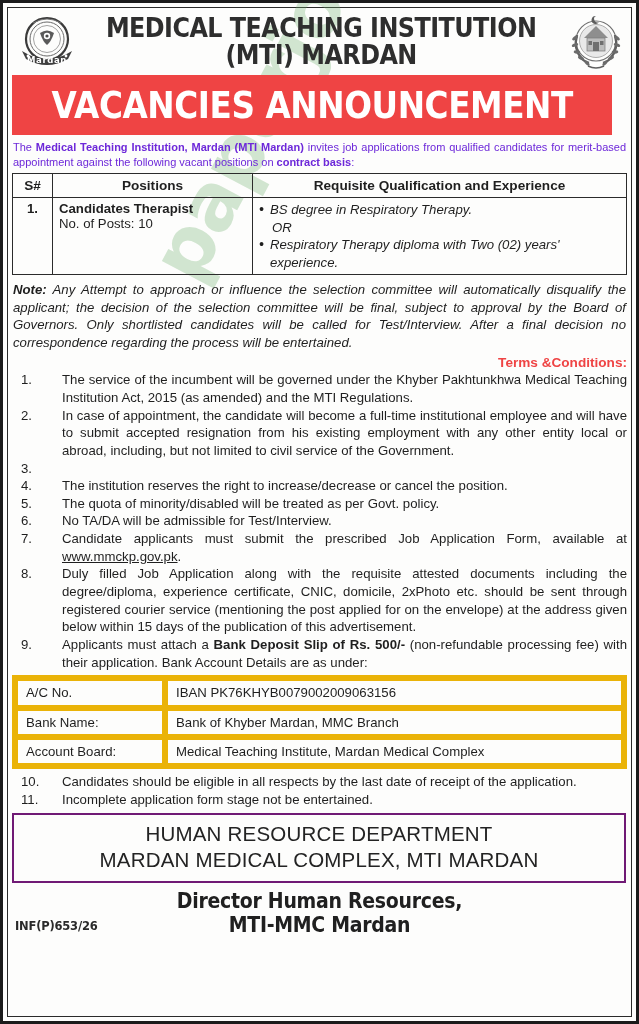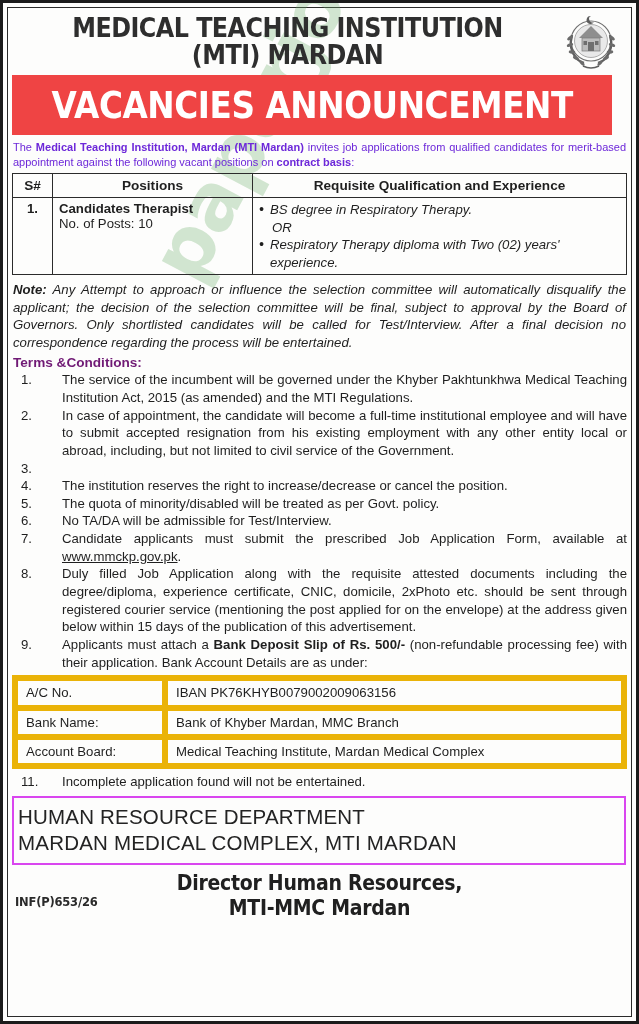--- a/index.html
+++ b/index.html
@@ -268,6 +268,21 @@
 
     <div class="header">
 
+      <div class="logo">
+        <svg width="62" height="62" viewBox="0 0 62 62" aria-hidden="true">
+          <circle cx="31" cy="28" r="21" fill="none" stroke="#3b3b3b" stroke-width="2.2"></circle>
+          <circle cx="31" cy="28" r="17" fill="none" stroke="#6a6a6a" stroke-width="1"></circle>
+          <circle cx="31" cy="28" r="13.5" fill="none" stroke="#8a8a8a" stroke-width="0.8"></circle>
+          <path d="M24 22 q7 -5 14 0 q-3 9 -7 12 q-4 -3 -7 -12 z" fill="#5a5a5a"></path>
+          <circle cx="31" cy="25" r="3.2" fill="#ffffff"></circle>
+          <circle cx="31" cy="25" r="1.6" fill="#4a4a4a"></circle>
+          <path d="M17 12 q14 -8 28 0" fill="none" stroke="#777" stroke-width="1"></path>
+          <path d="M6 40 q25 16 50 0 l-4 8 q-21 12 -42 0 z" fill="#3f3f3f"></path>
+          <text x="31" y="52" font-family="DejaVu Sans, sans-serif" font-size="8.5" font-weight="bold" fill="#ffffff" text-anchor="middle" letter-spacing="0.6">Mardan</text>
+          <circle cx="12" cy="45" r="1.4" fill="#ffffff"></circle>
+          <circle cx="50" cy="45" r="1.4" fill="#ffffff"></circle>
+        </svg>
+      </div>
 
       <div class="header-titles">
         <div class="title-line1">MEDICAL TEACHING INSTITUTION</div>

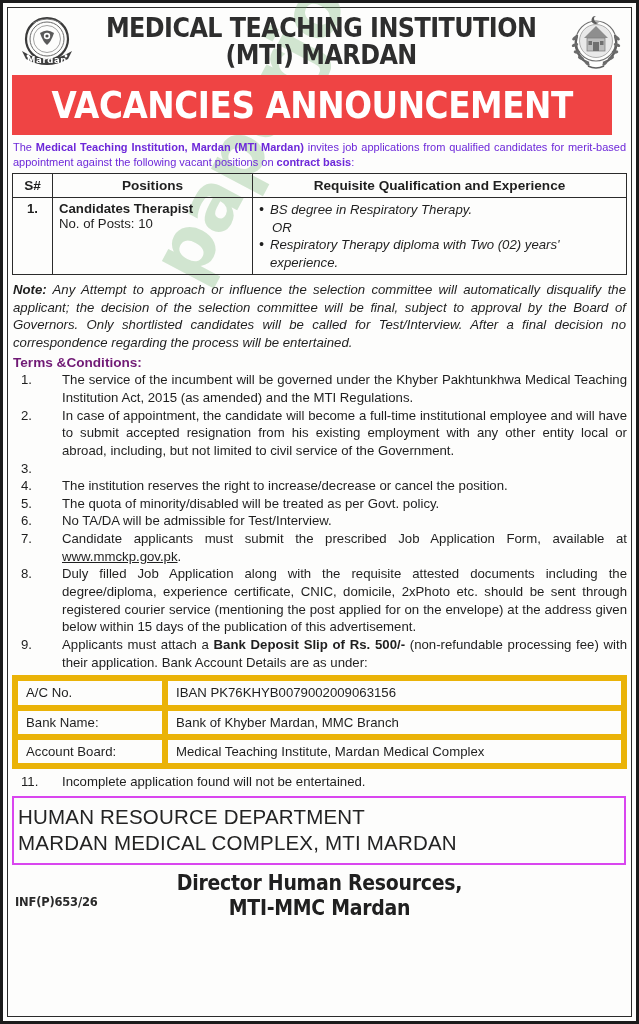--- a/index.html
+++ b/index.html
@@ -175,8 +175,9 @@
   .terms-head {
     font-weight: bold;
     font-size: 13.6px;
-    color: #701a75;
+    color: #ef4444;
     padding: 1px 0 1px 1px;
+    text-align: right;
   }
   ol.terms { list-style: none; margin: 0; padding: 0; }
   ol.terms > li {

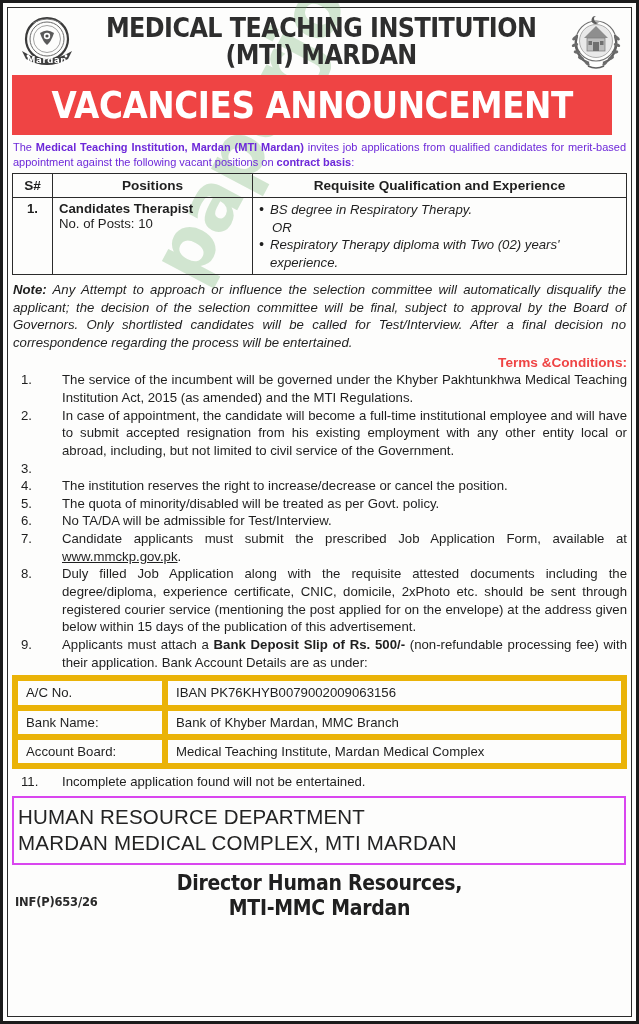--- a/index.html
+++ b/index.html
@@ -404,6 +404,9 @@
 
     <ol class="terms">
       <li>
+        <span class="num">10.</span><span>Candidates should be eligible in all respects by the last date of receipt of the application.</span>
+      </li>
+      <li>
         <span class="num">11.</span><span>Incomplete application found will not be entertained.</span>
       </li>
     </ol>

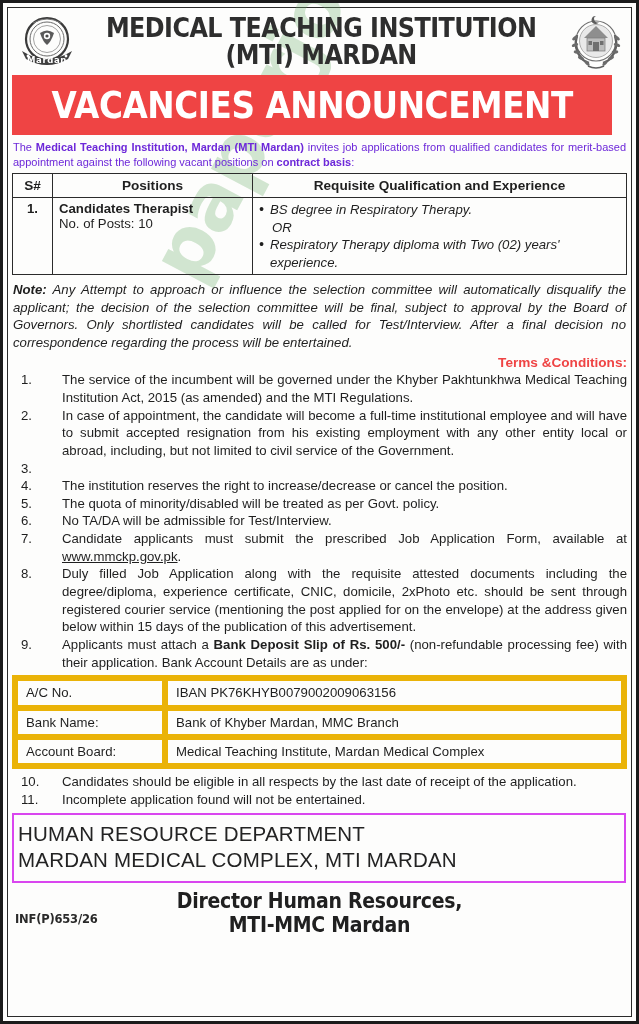--- a/index.html
+++ b/index.html
@@ -407,7 +407,7 @@
         <span class="num">10.</span><span>Candidates should be eligible in all respects by the last date of receipt of the application.</span>
       </li>
       <li>
-        <span class="num">11.</span><span>Incomplete application found will not be entertained.</span>
+        <span class="num">11.</span><span>Incomplete application form stage not be entertained.</span>
       </li>
     </ol>
 

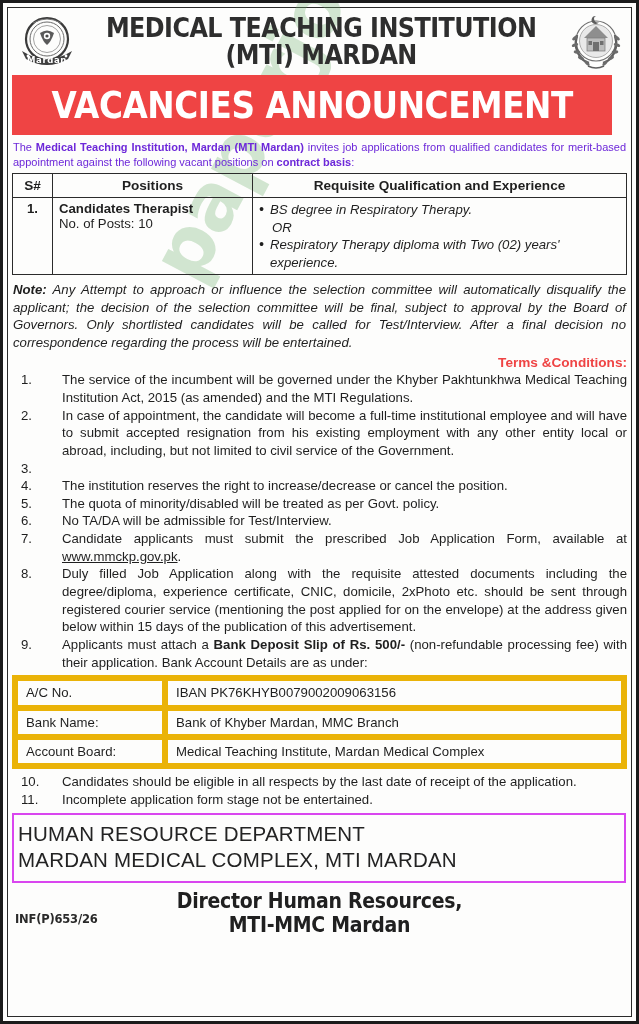--- a/index.html
+++ b/index.html
@@ -218,10 +218,10 @@
 
   
   .hr-box {
-    border: 2px solid #d946ef;
+    border: 2px solid #701a75;
     margin: 5px 1px 4px 0;
     padding: 6px 4px 7px 4px;
-    text-align: left;
+    text-align: center;
   }
   .hr-box .l {
     font-size: 20.5px;

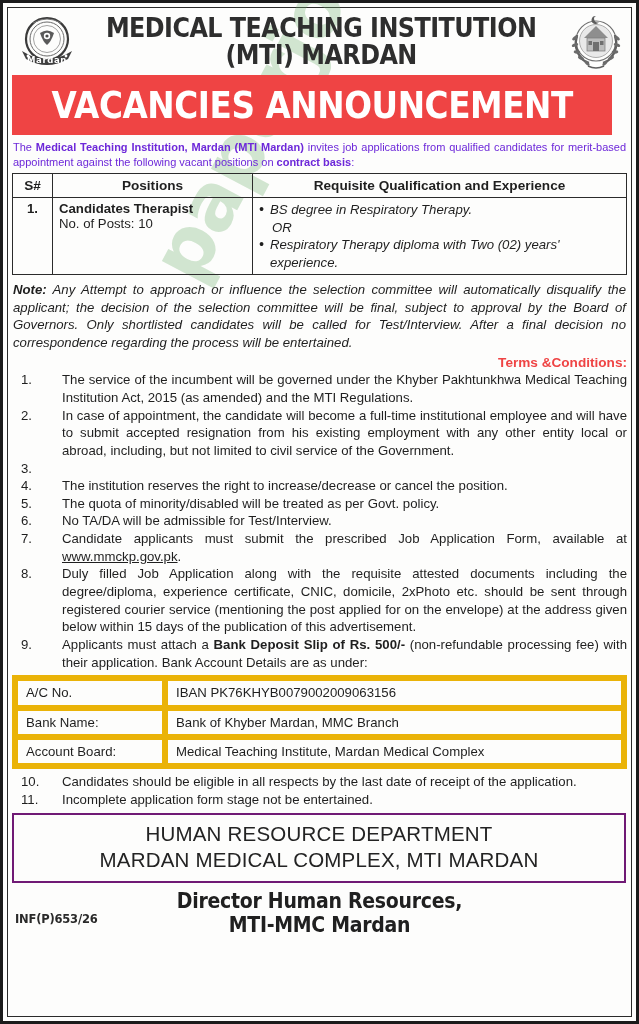--- a/index.html
+++ b/index.html
@@ -249,7 +249,7 @@
   .inf {
     position: absolute;
     left: 3px;
-    bottom: 12px;
+    bottom: 5px;
     font-family: "DejaVu Sans", sans-serif;
     font-weight: bold;
     font-size: 11.5px;

